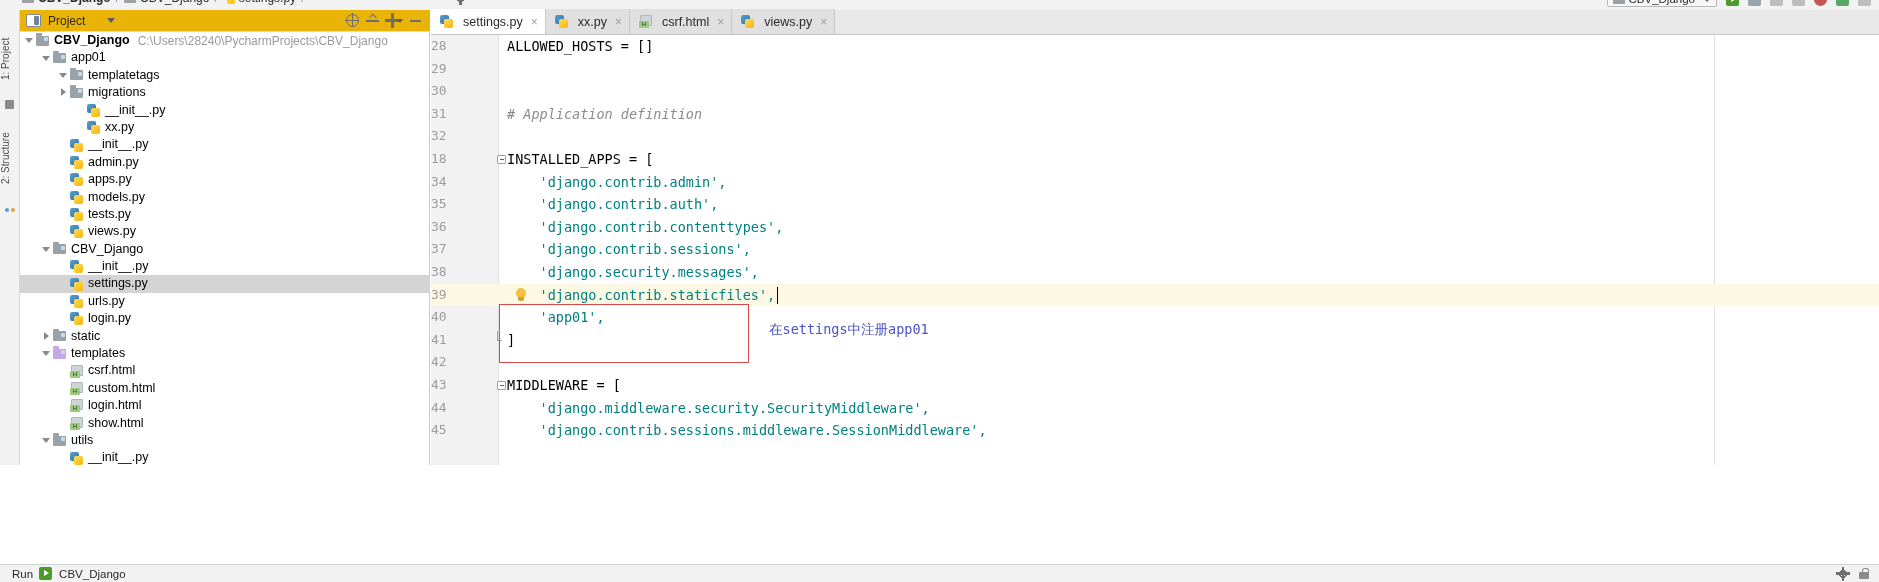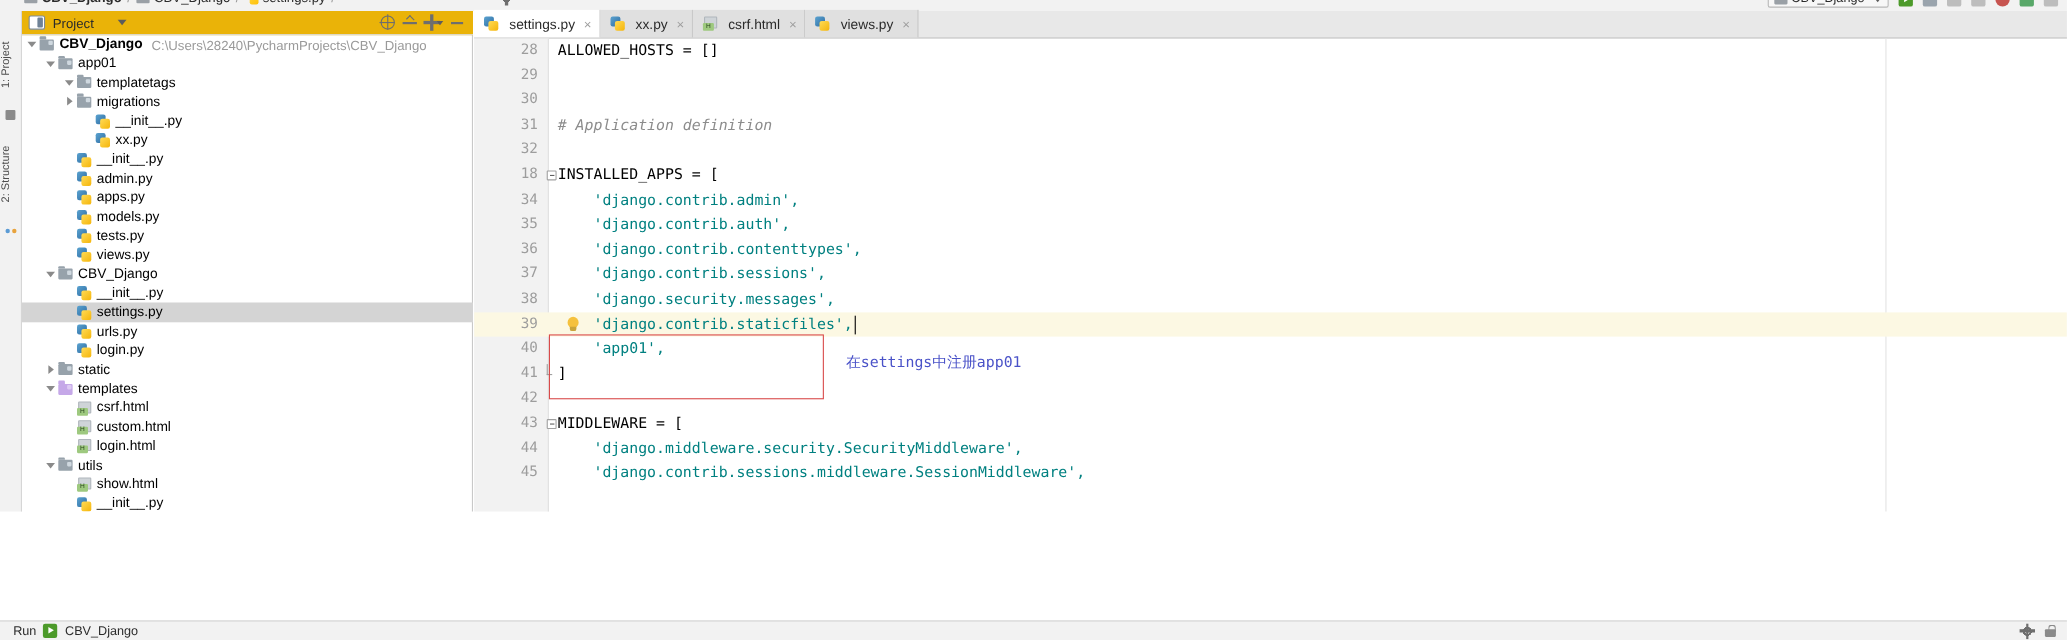--- a/index.html
+++ b/index.html
@@ -249,7 +249,7 @@
   }
   .crow.hl{ background:#fcf8e3; }
   .clineno{
-    position:absolute; left:0; width:58px; text-align:right;
+    position:absolute; left:0; width:58px; text-align:left;
     color:#9d9d9d; font-size:13px;
   }
   .ccode{

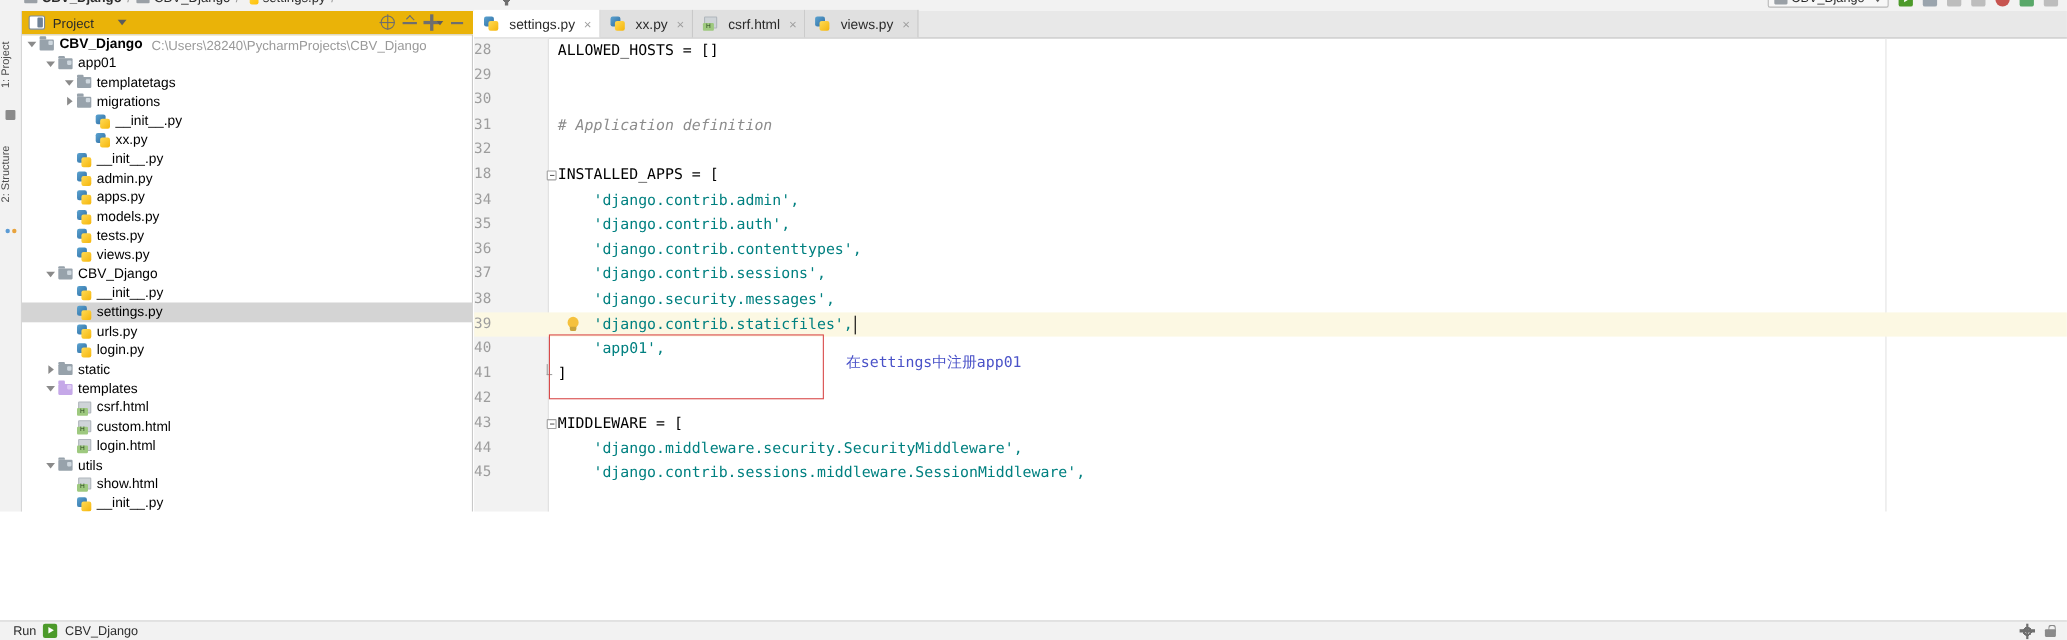--- a/index.html
+++ b/index.html
@@ -550,15 +550,15 @@
         <span class="html-file"></span>
         <span class="tlabel">login.html</span>
       </div>
+      <div class="tnode ind2">
+        <span class="twist"></span>
+        <span class="html-file"></span>
+        <span class="tlabel">show.html</span>
+      </div>
       <div class="tnode ind1">
         <span class="twist open"></span>
         <span class="folder-ic"></span>
         <span class="tlabel">utils</span>
-      </div>
-      <div class="tnode ind2">
-        <span class="twist"></span>
-        <span class="html-file"></span>
-        <span class="tlabel">show.html</span>
       </div>
       <div class="tnode ind2">
         <span class="twist"></span>

